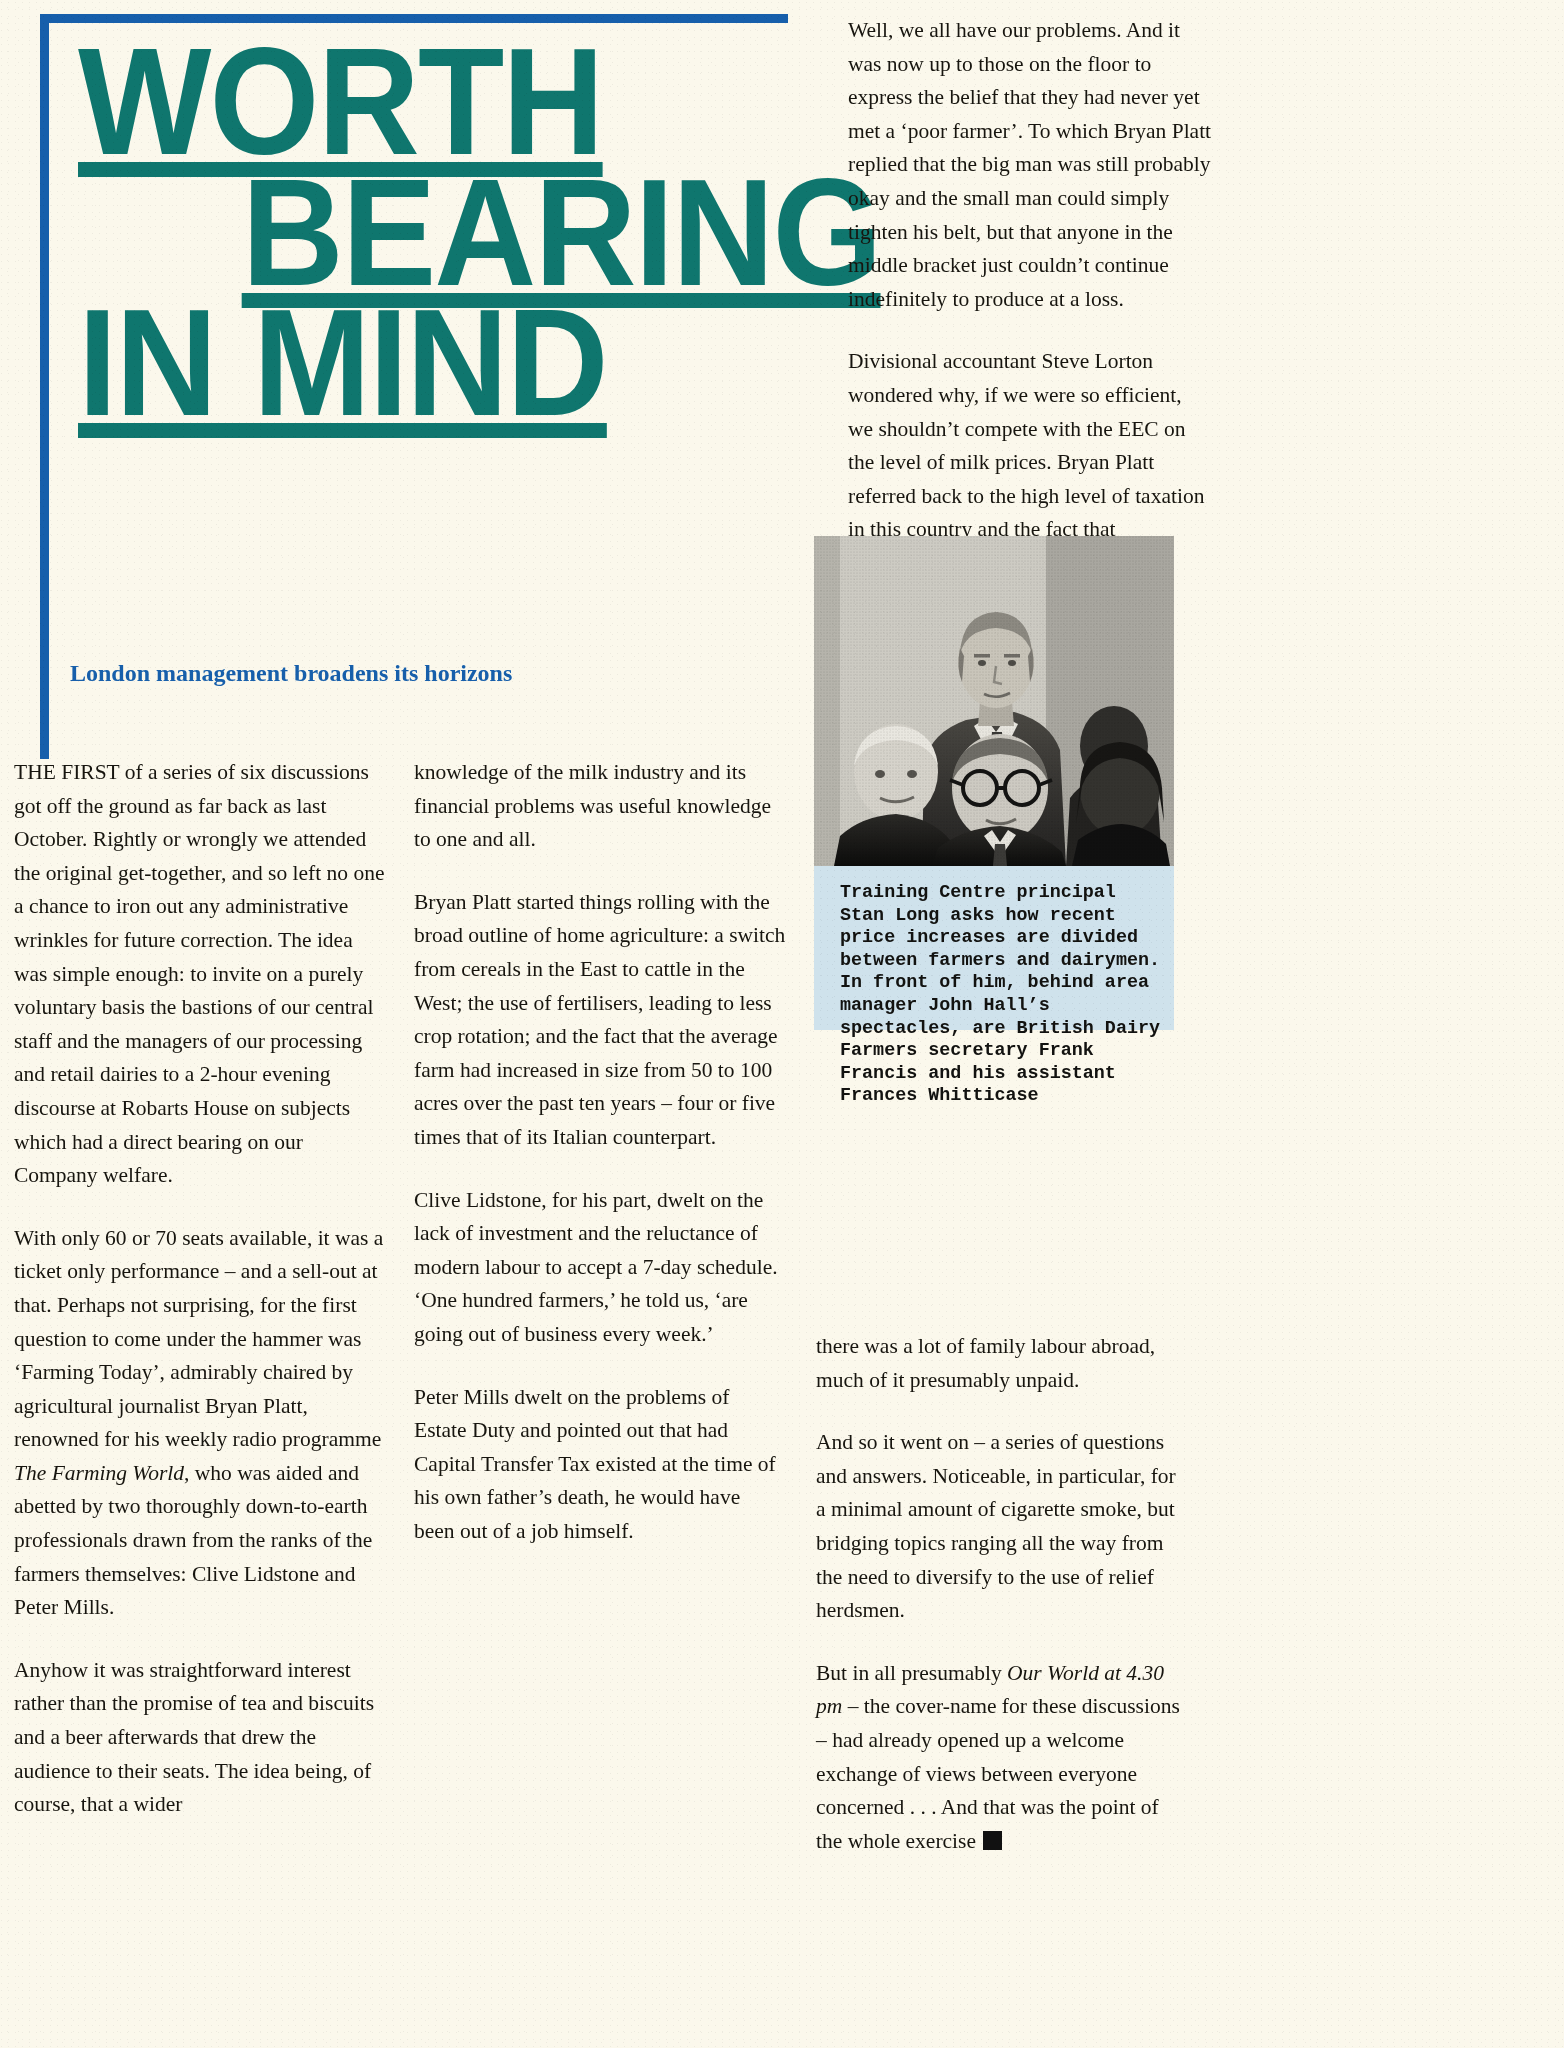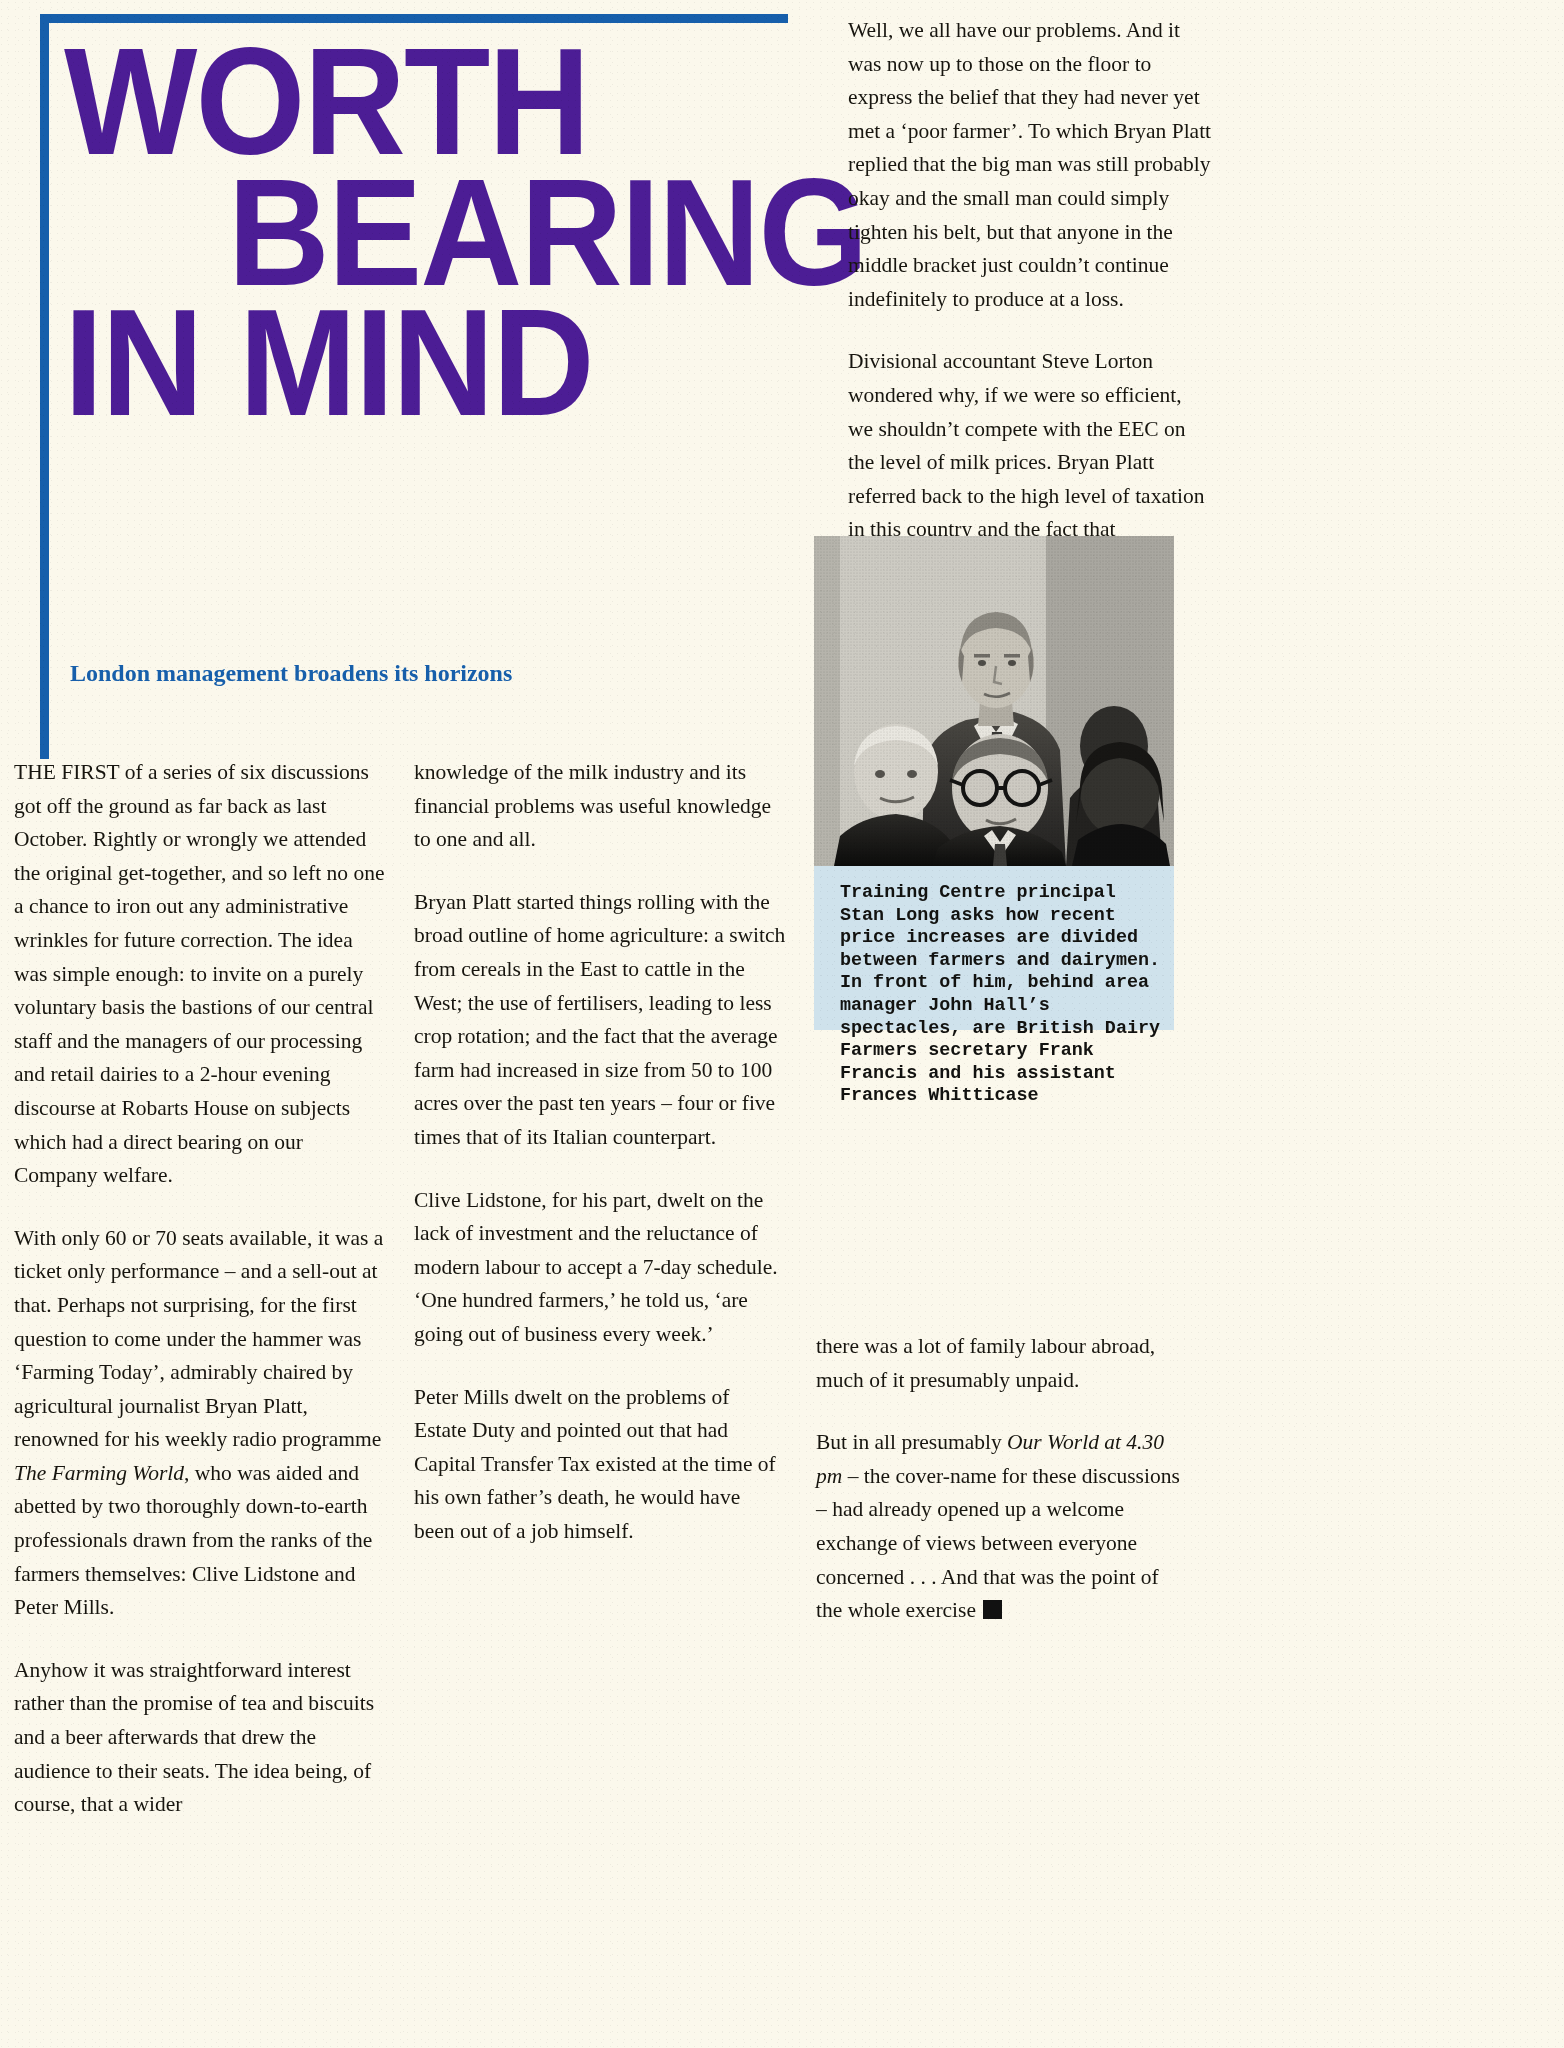--- a/index.html
+++ b/index.html
@@ -50,14 +50,15 @@
 
   .headline {
     position: absolute;
-    left: 46px;
+    left: 60px;
     top: 22px;
     width: 730px;
-    color: #4c1d95;
+    color: #0f766e;
     font-family: "Liberation Sans", "DejaVu Sans", sans-serif;
     font-weight: 700;
     letter-spacing: -2px;
     line-height: 0.86;
+    text-decoration: underline;
   }
   .hl-line {
     display: block;

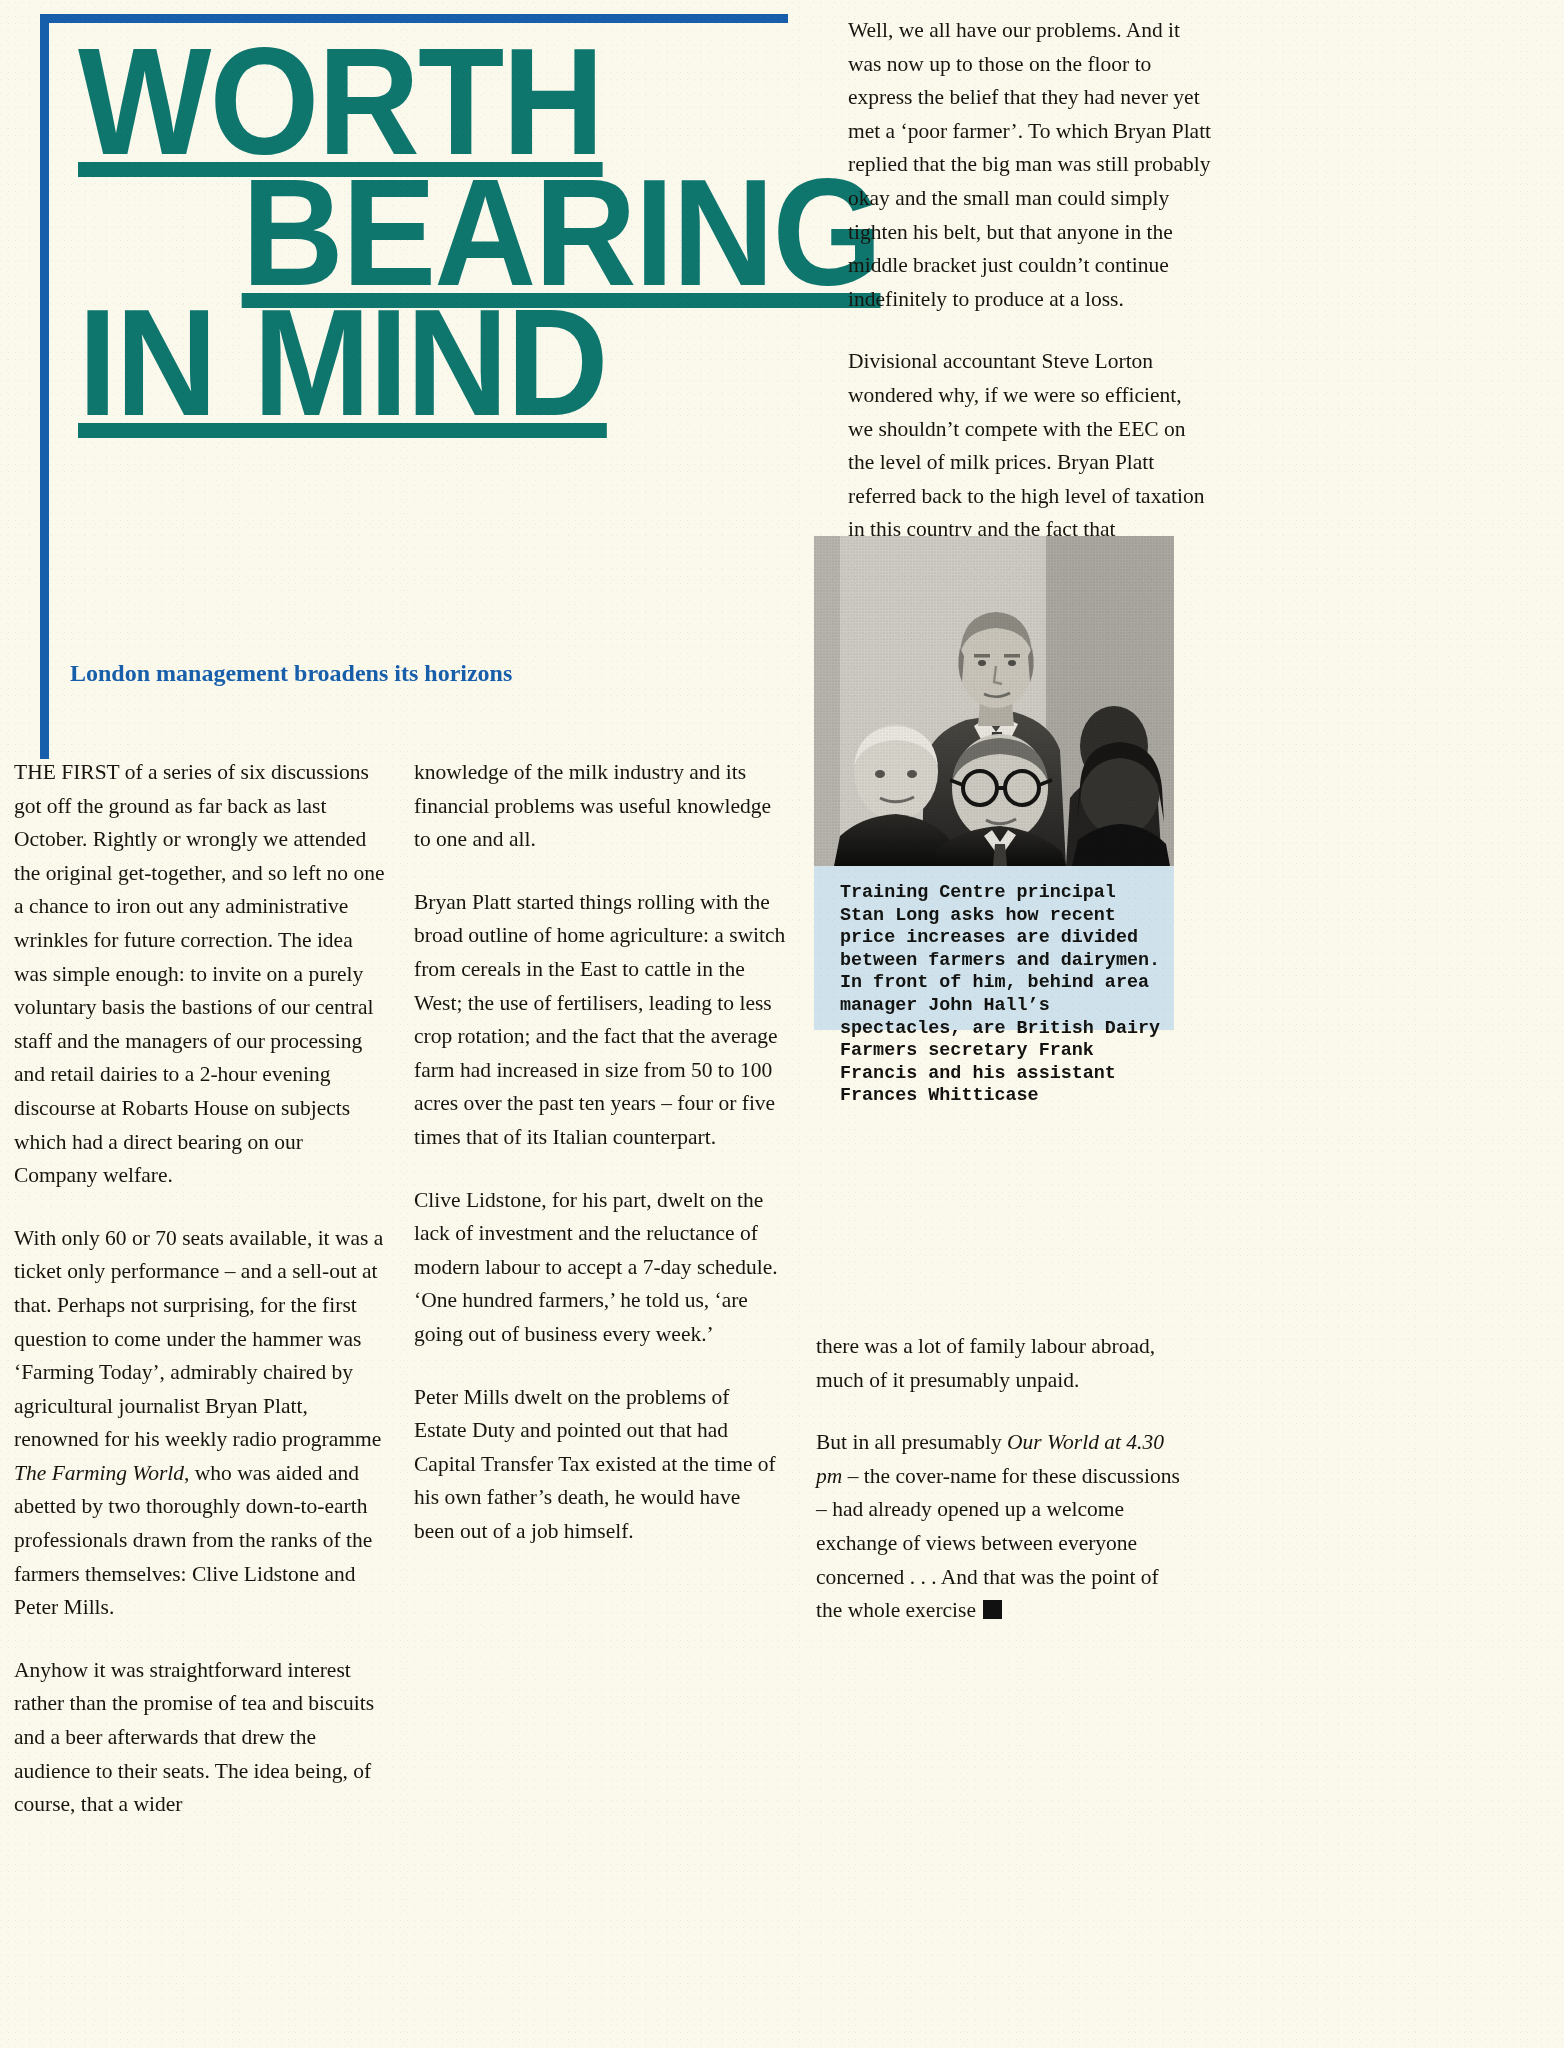--- a/index.html
+++ b/index.html
@@ -295,6 +295,7 @@
 
   <div class="col" id="col3b">
     <p>there was a lot of family labour abroad, much of it presumably unpaid.</p>
+    <p>And so it went on – a series of questions and answers. Noticeable, in particular, for a minimal amount of cigarette smoke, but bridging topics ranging all the way from the need to diversify to the use of relief herdsmen.</p>
     <p><span>But in all presumably </span><em>Our World at 4.30 pm</em><span> – the cover-name for these discussions – had already opened up a welcome exchange of views between everyone concerned . . . And that was the point of the whole exercise</span><span class="endmark"></span></p>
   </div>
 

